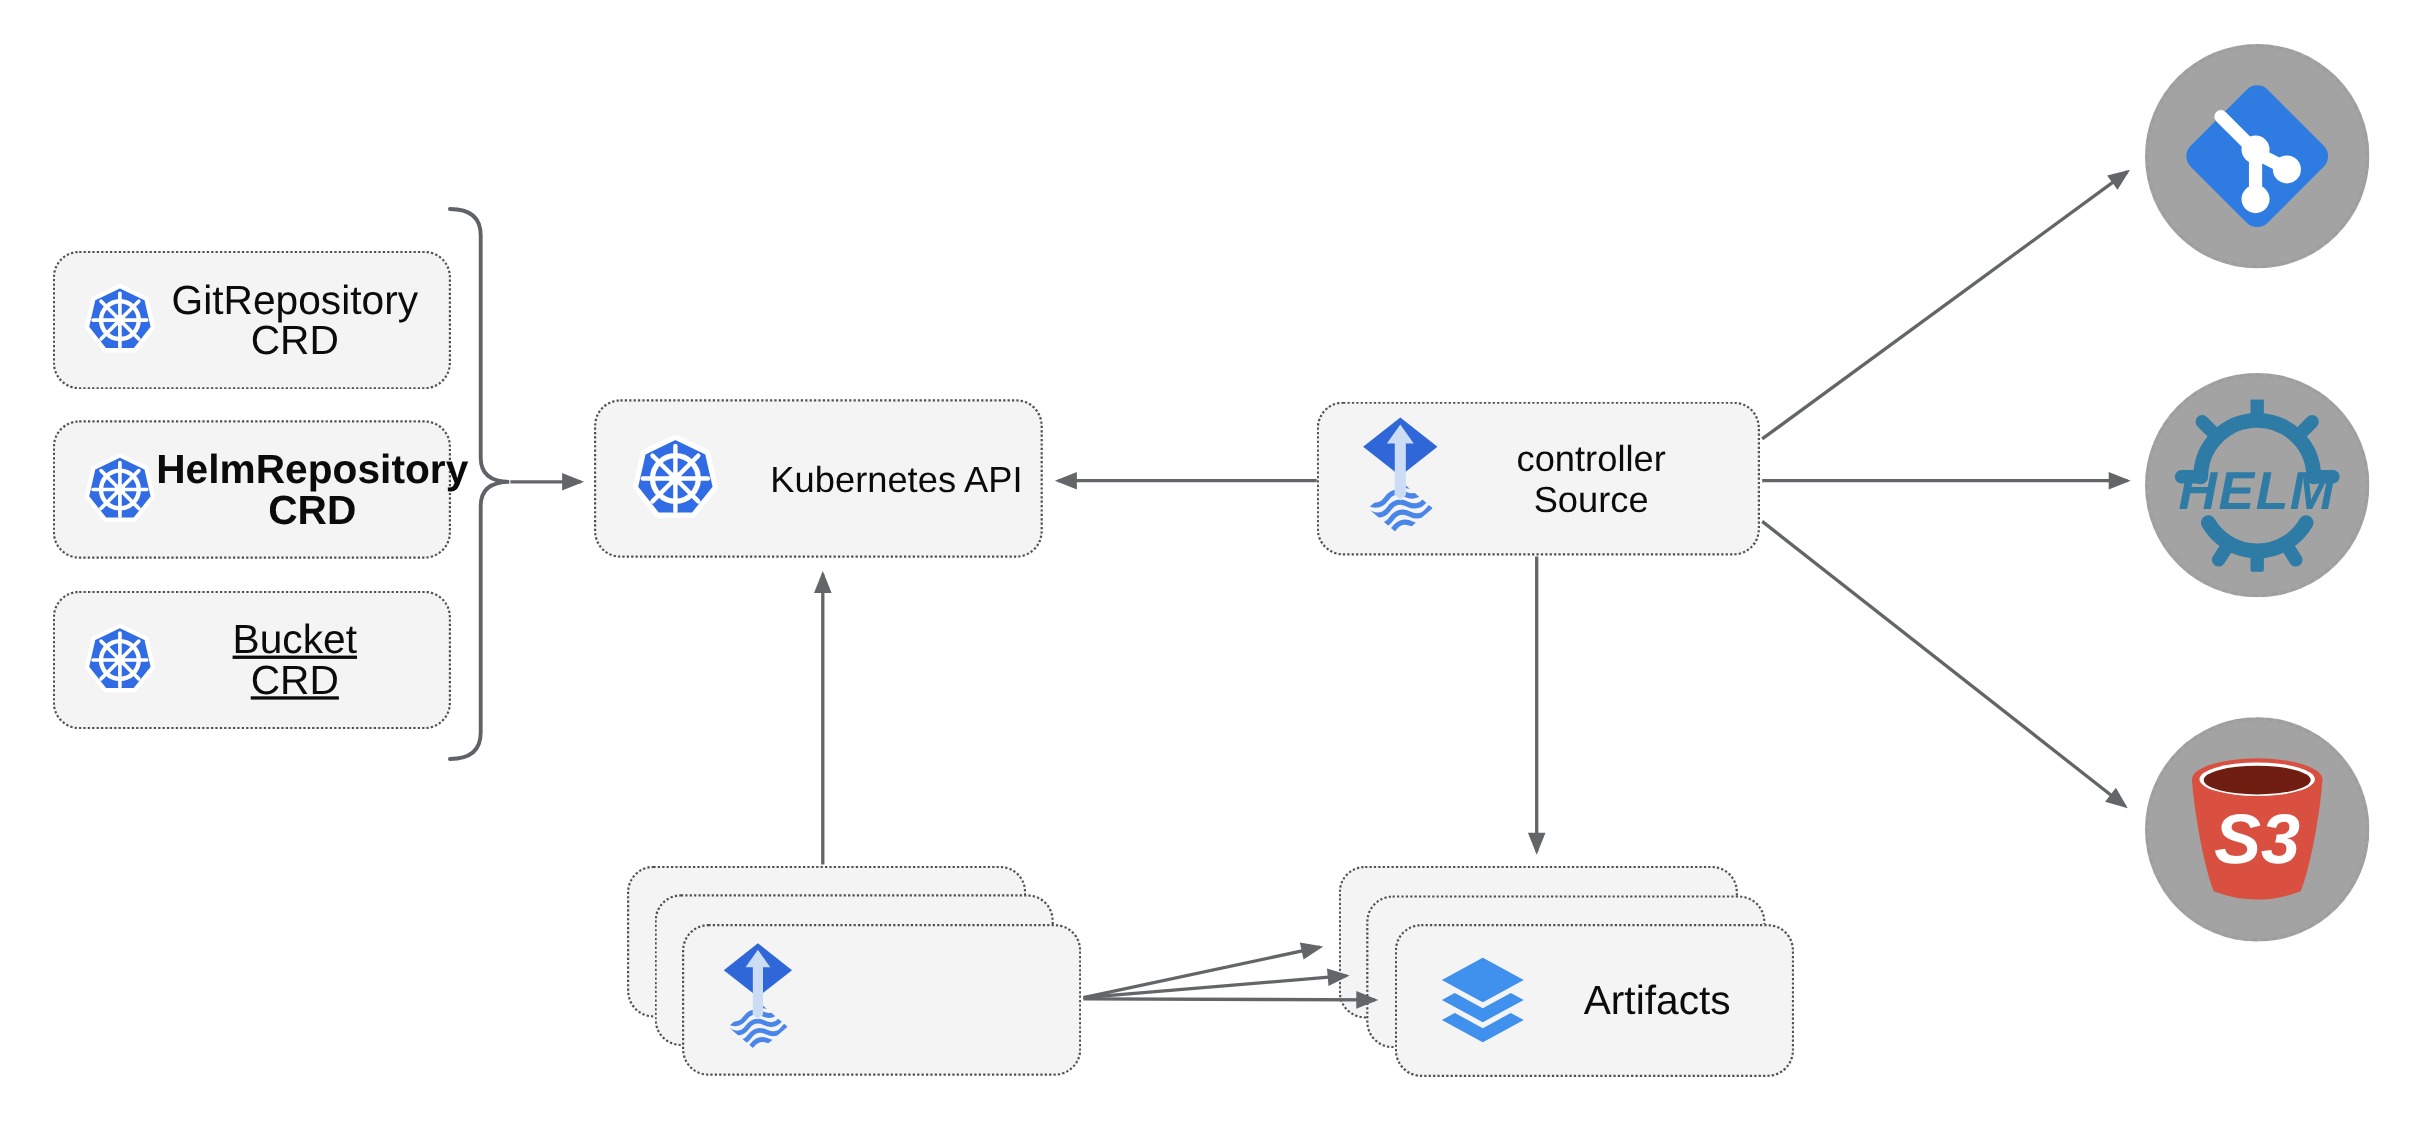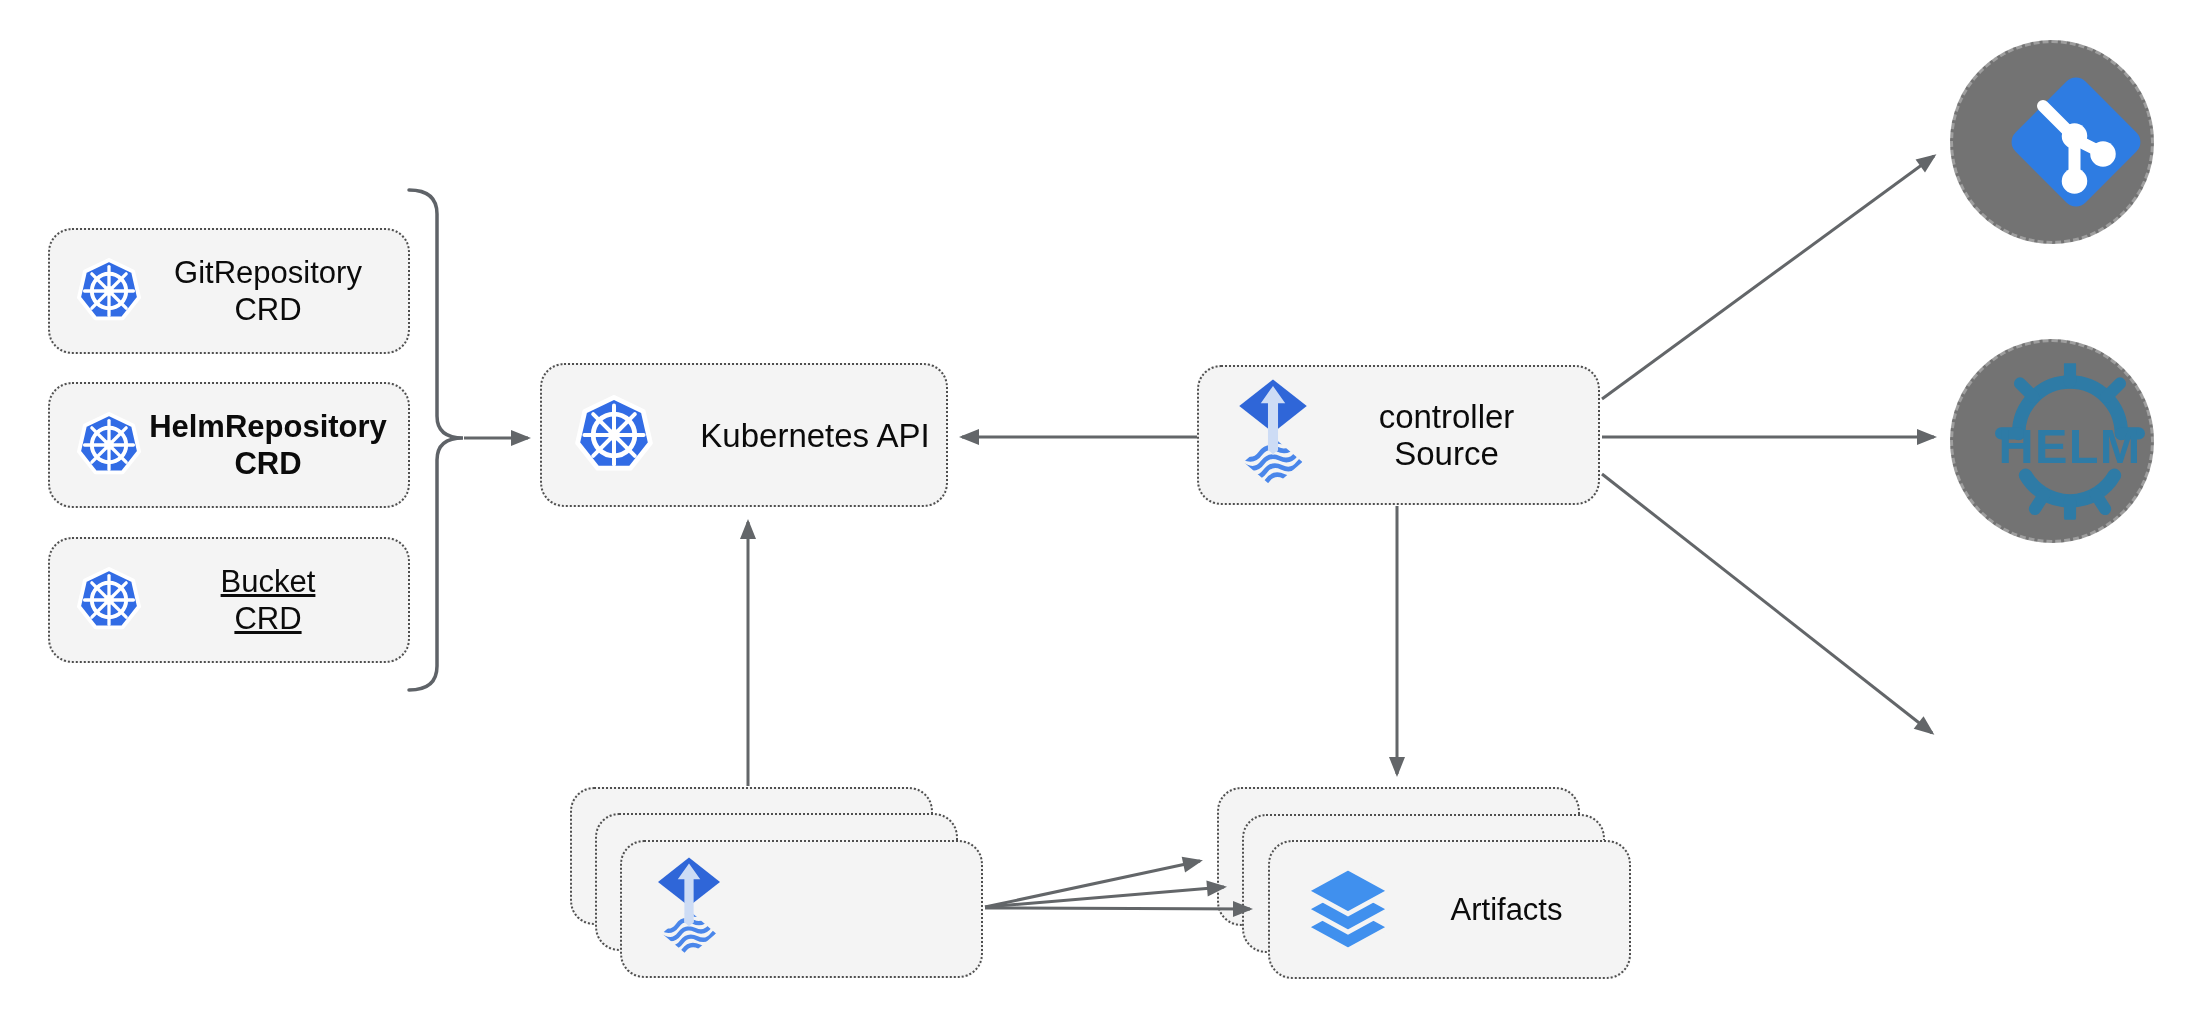--- a/index.html
+++ b/index.html
@@ -11,7 +11,7 @@
         border-radius:24px;}
   .circle{position:absolute;box-sizing:border-box;width:204px;height:204px;border-radius:50%;
         background:#737373;border:3px dashed #9e9e9e;display:flex;align-items:center;justify-content:flex-end;}
-  .lbl{flex:1;text-align:center;font-size:31px;line-height:37px;color:#0b0b0b;}
+  .lbl{flex:1;text-align:center;font-size:37px;line-height:37px;color:#0b0b0b;}
   .lbl.big{font-size:33px;}
   .icon{flex:0 0 auto;display:block;}
   #connectors{position:absolute;left:0;top:0;width:2196px;height:1030px;pointer-events:none;}

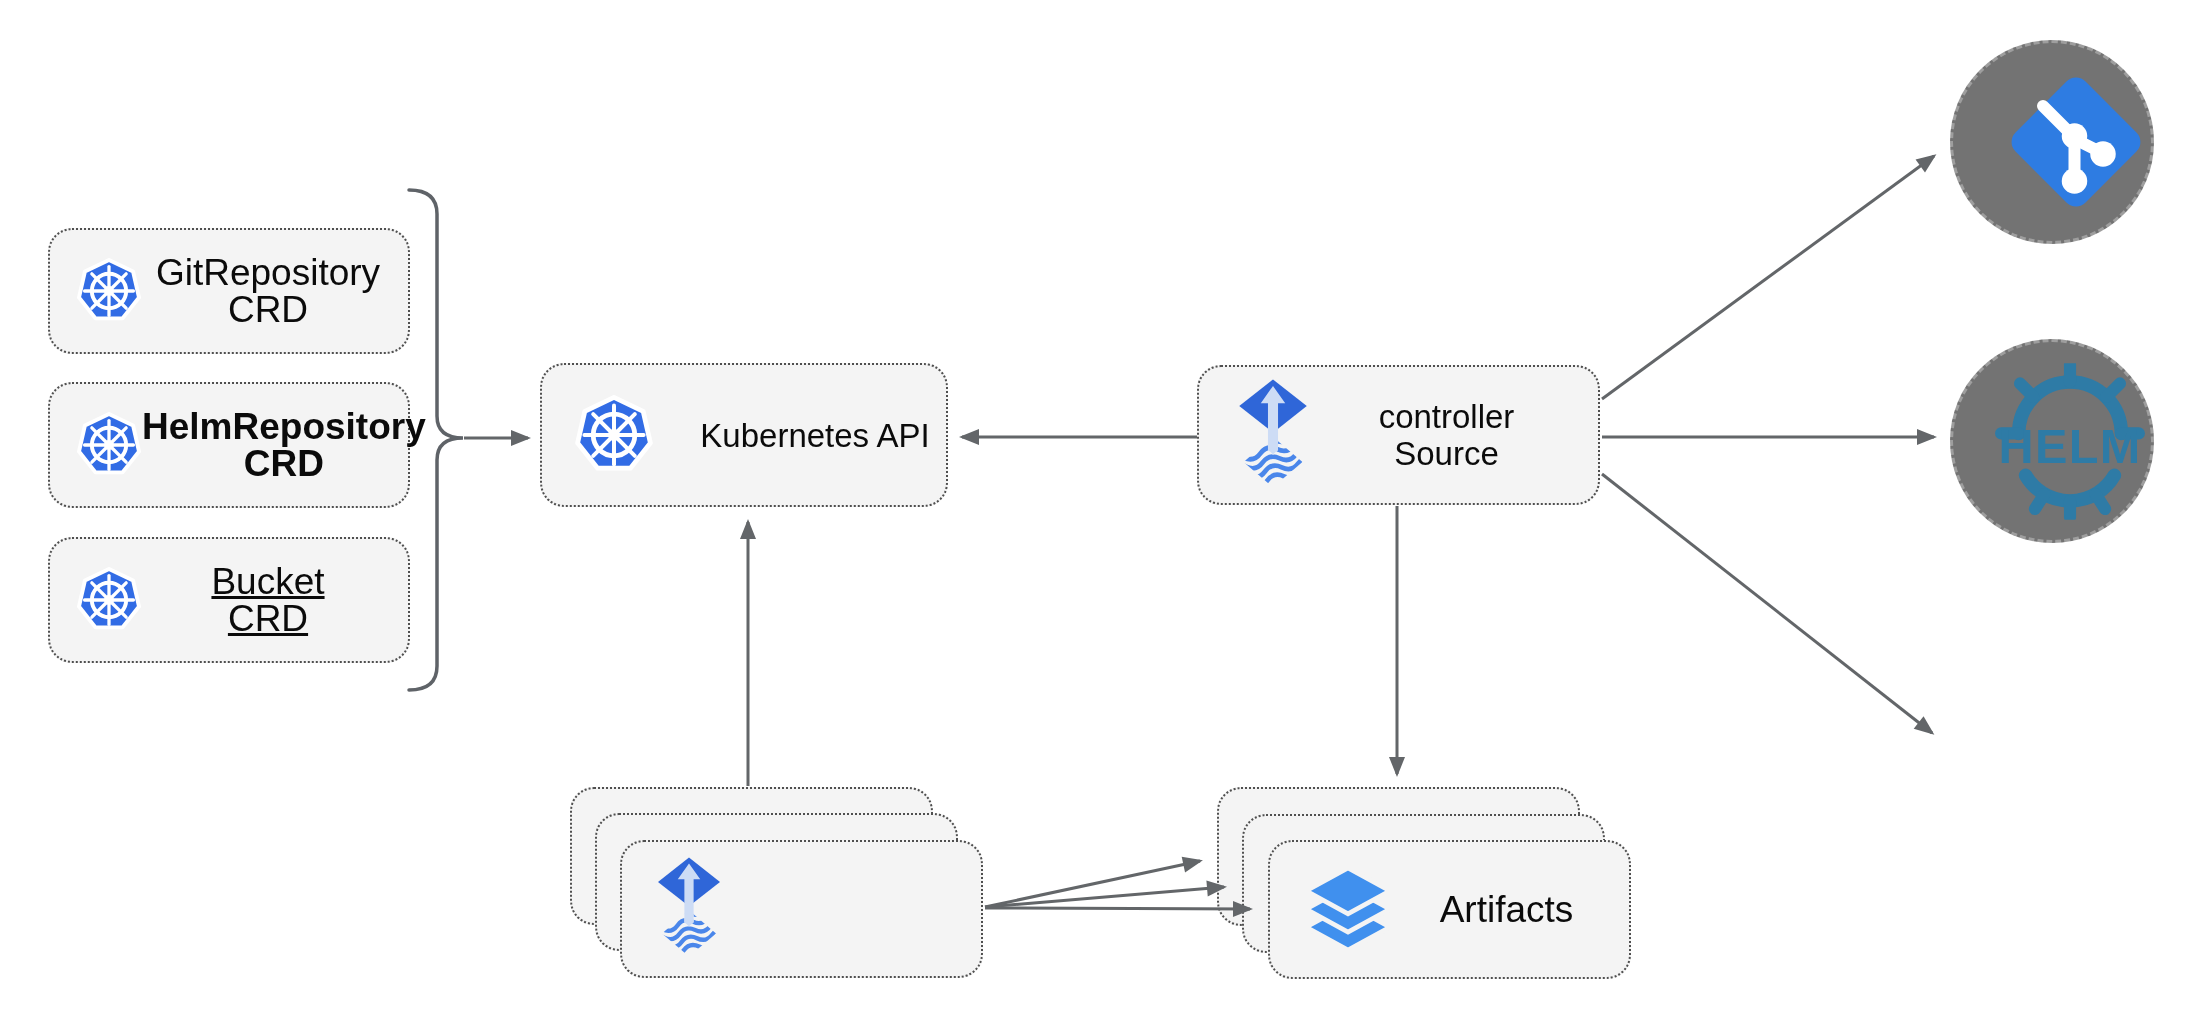--- a/index.html
+++ b/index.html
@@ -10,7 +10,7 @@
   .stackbox{position:absolute;box-sizing:border-box;background:#f4f4f4;border:2px dotted #4f4f4f;
         border-radius:24px;}
   .circle{position:absolute;box-sizing:border-box;width:204px;height:204px;border-radius:50%;
-        background:#737373;border:3px dashed #9e9e9e;display:flex;align-items:center;justify-content:flex-end;}
+        background:#a3a3a3;border:3px dashed #9e9e9e;display:flex;align-items:center;justify-content:center;font-style:italic;}
   .lbl{flex:1;text-align:center;font-size:37px;line-height:37px;color:#0b0b0b;}
   .lbl.big{font-size:33px;}
   .icon{flex:0 0 auto;display:block;}

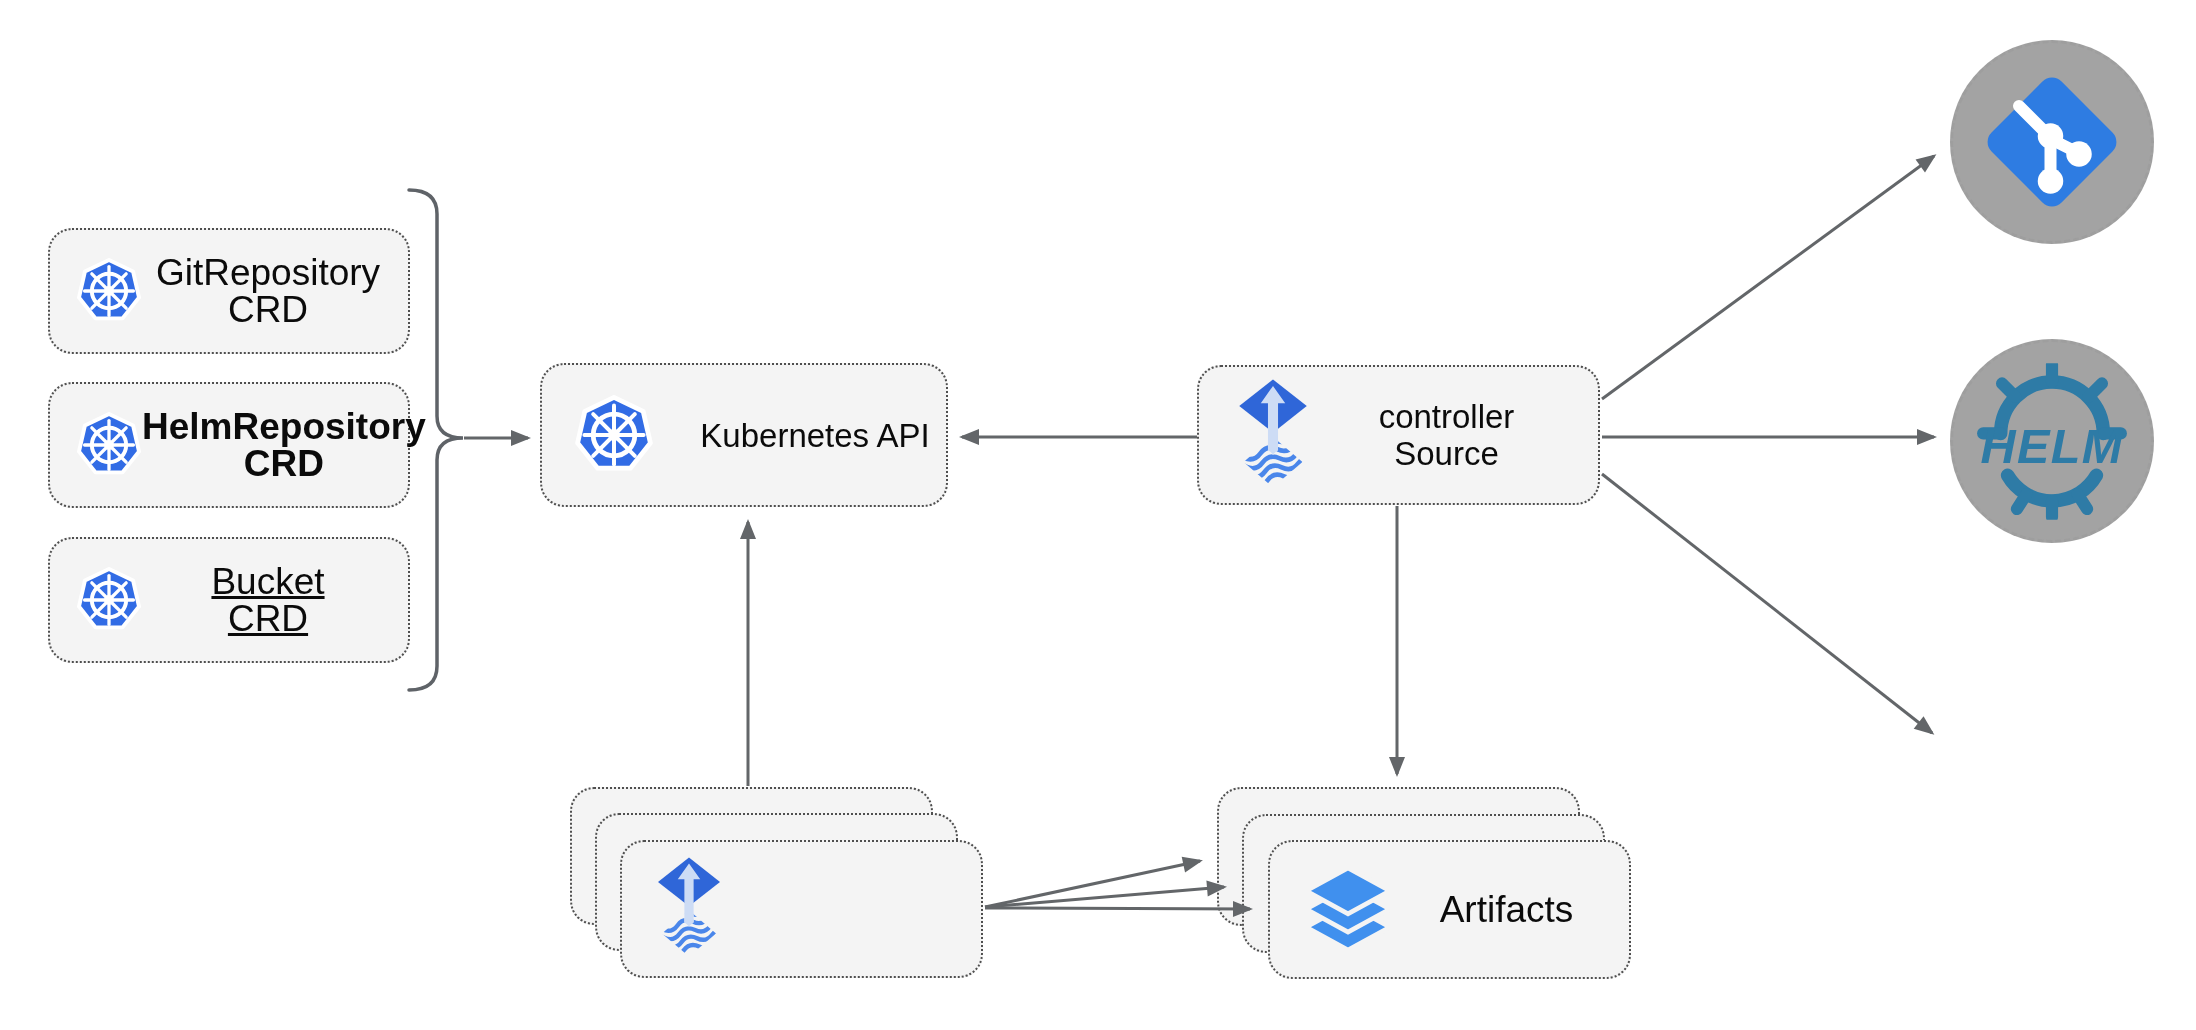--- a/index.html
+++ b/index.html
@@ -179,6 +179,12 @@
     </svg>
   </div>
 
+  <div class="circle" style="left:1950px;top:652px;">
+    <svg class="icon" style="width:152px;height:152px;" viewBox="0 0 100 100">
+      <use href="#sym-s3"></use>
+      <text x="50" y="70" text-anchor="middle" font-family="Liberation Sans, sans-serif" font-size="42" font-weight="bold" fill="#ffffff">S3</text>
+    </svg>
+  </div>
 
   <svg id="connectors">
     <defs>

